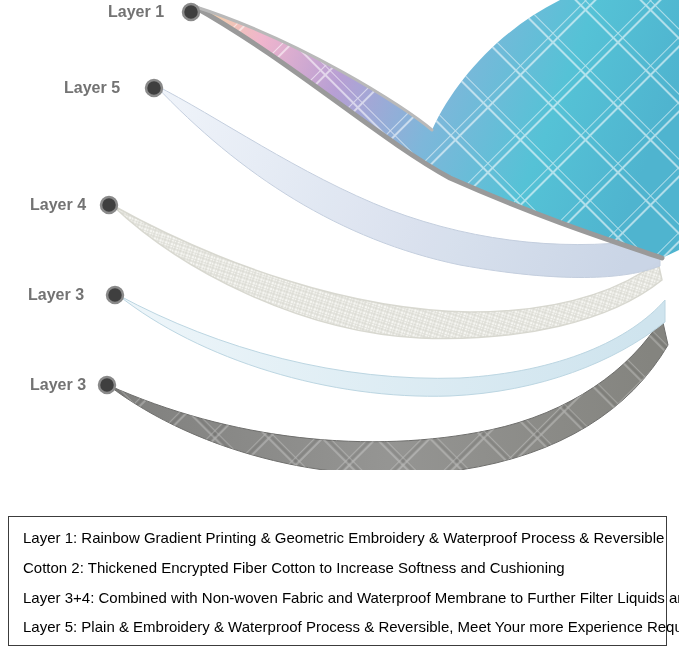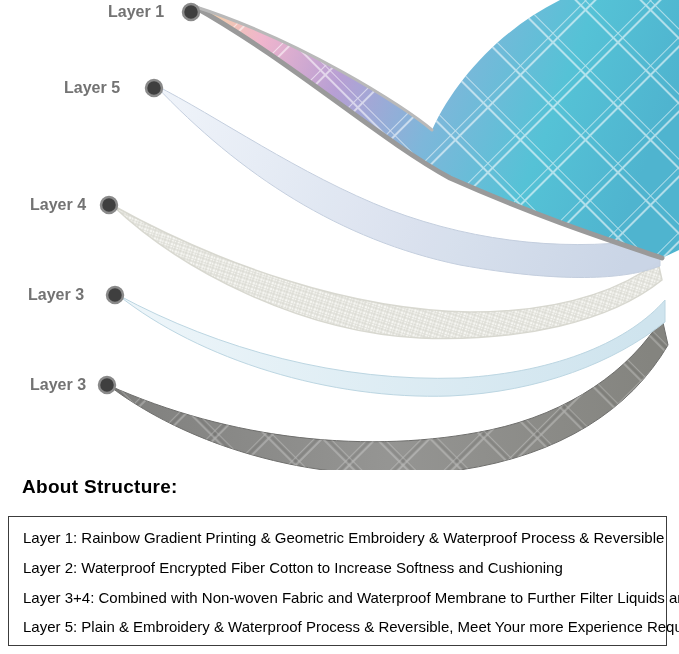--- a/index.html
+++ b/index.html
@@ -130,7 +130,6 @@
   <div class="layer-label" style="left:28px;  top:286px;">Layer 3</div>
   <div class="layer-label" style="left:30px;  top:376px;">Layer 3</div>
 
-  <div class="about-heading">About Structure:</div>
 
   <div class="about-box">
     <div class="about-line">Layer 1: Rainbow Gradient Printing &amp; Geometric Embroidery &amp; Waterproof Process &amp; Reversible</div>

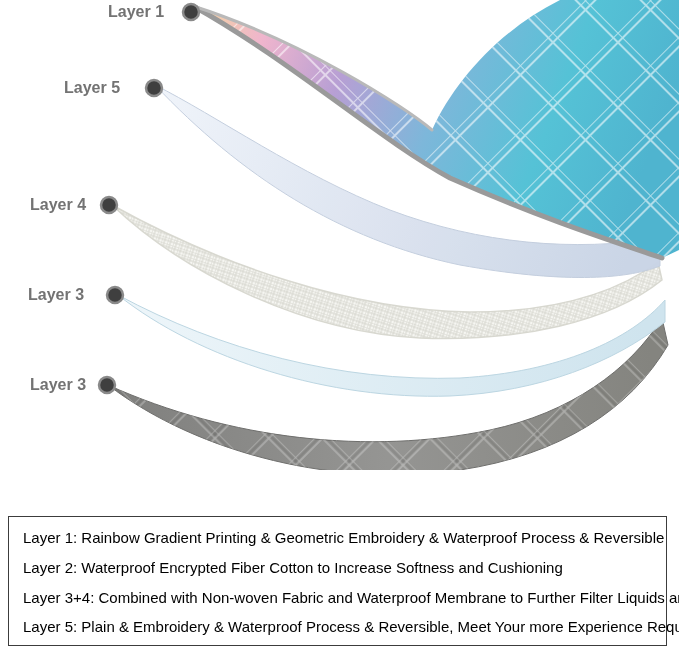--- a/index.html
+++ b/index.html
@@ -133,7 +133,7 @@
 
   <div class="about-box">
     <div class="about-line">Layer 1: Rainbow Gradient Printing &amp; Geometric Embroidery &amp; Waterproof Process &amp; Reversible</div>
-    <div class="about-line">Layer 2: Waterproof Encrypted Fiber Cotton to Increase Softness and Cushioning</div>
+    <div class="about-line">Cotton 2: Thickened Encrypted Fiber Cotton to Increase Softness and Cushioning</div>
     <div class="about-line">Layer 3+4: Combined with Non-woven Fabric and Waterproof Membrane to Further Filter Liquids and Stains</div>
     <div class="about-line">Layer 5: Plain &amp; Embroidery &amp; Waterproof Process &amp; Reversible, Meet Your more Experience Requirements</div>
   </div>

